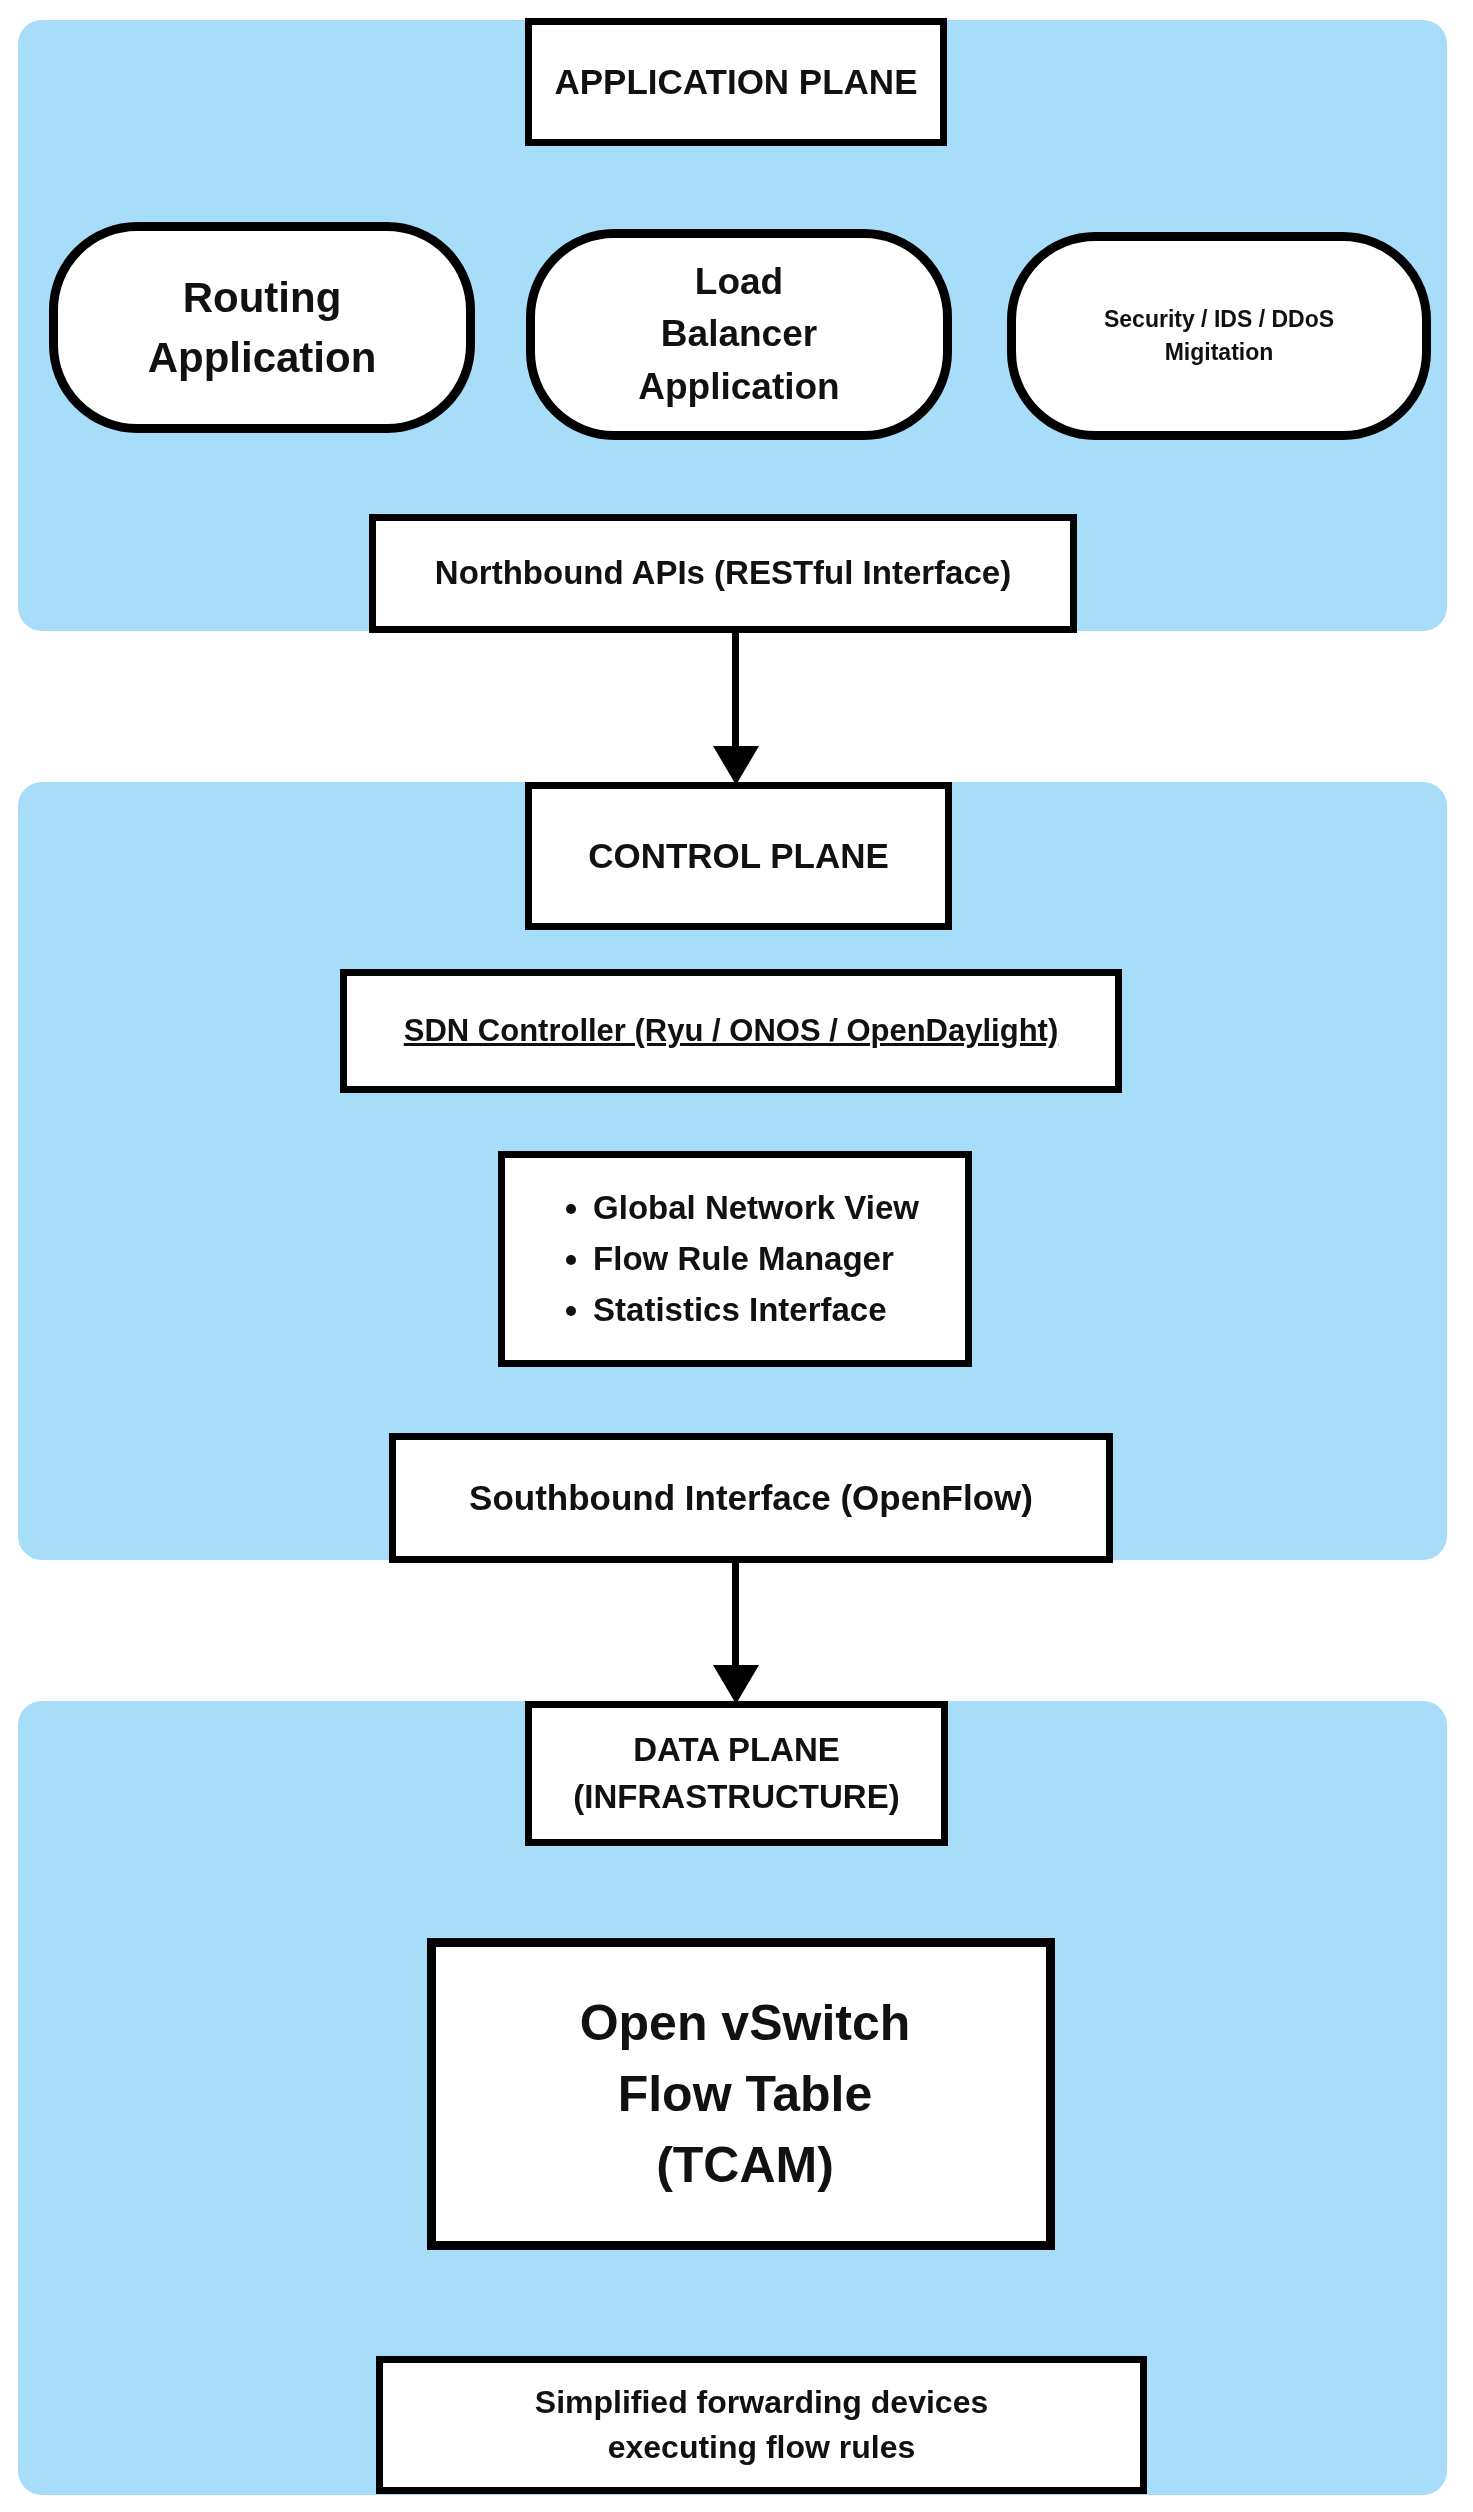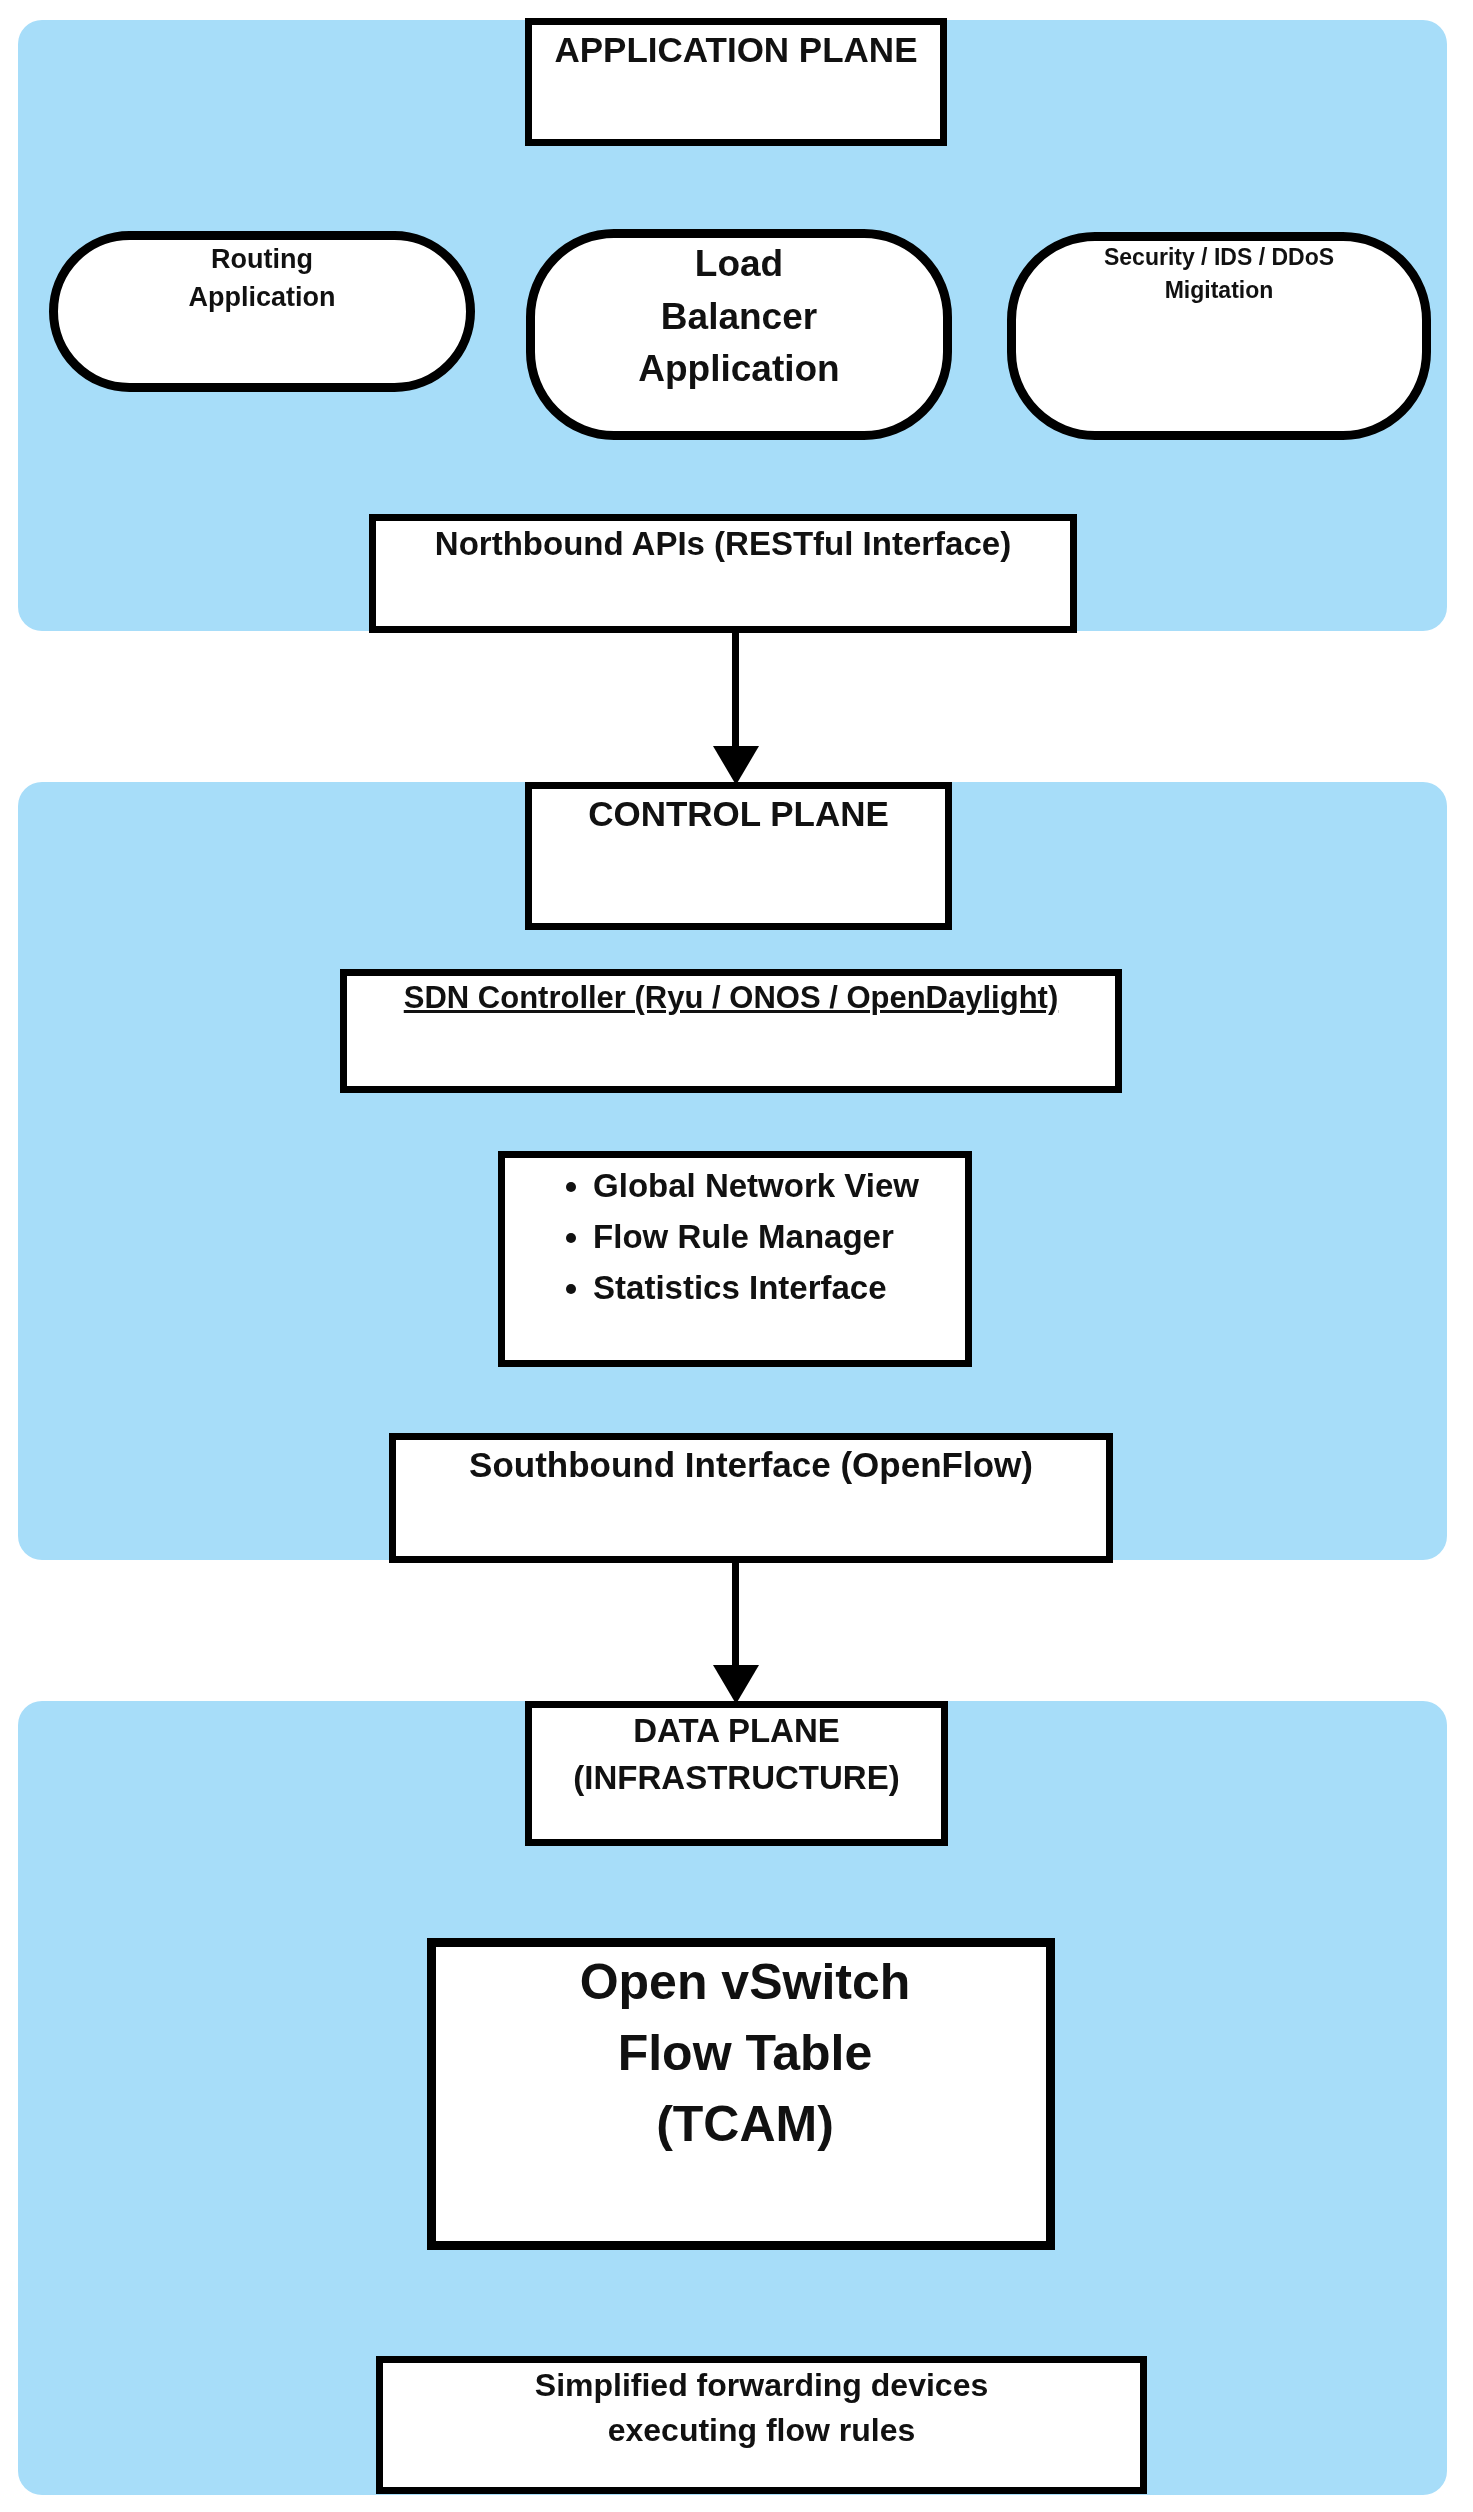--- a/index.html
+++ b/index.html
@@ -25,7 +25,7 @@
     position:absolute;
     background:#ffffff;
     border:7.3px solid #000000;
-    display:flex;justify-content:center;
+    display:flex;align-items:center;justify-content:center;
     text-align:center;
     box-sizing:border-box;
     z-index:3;

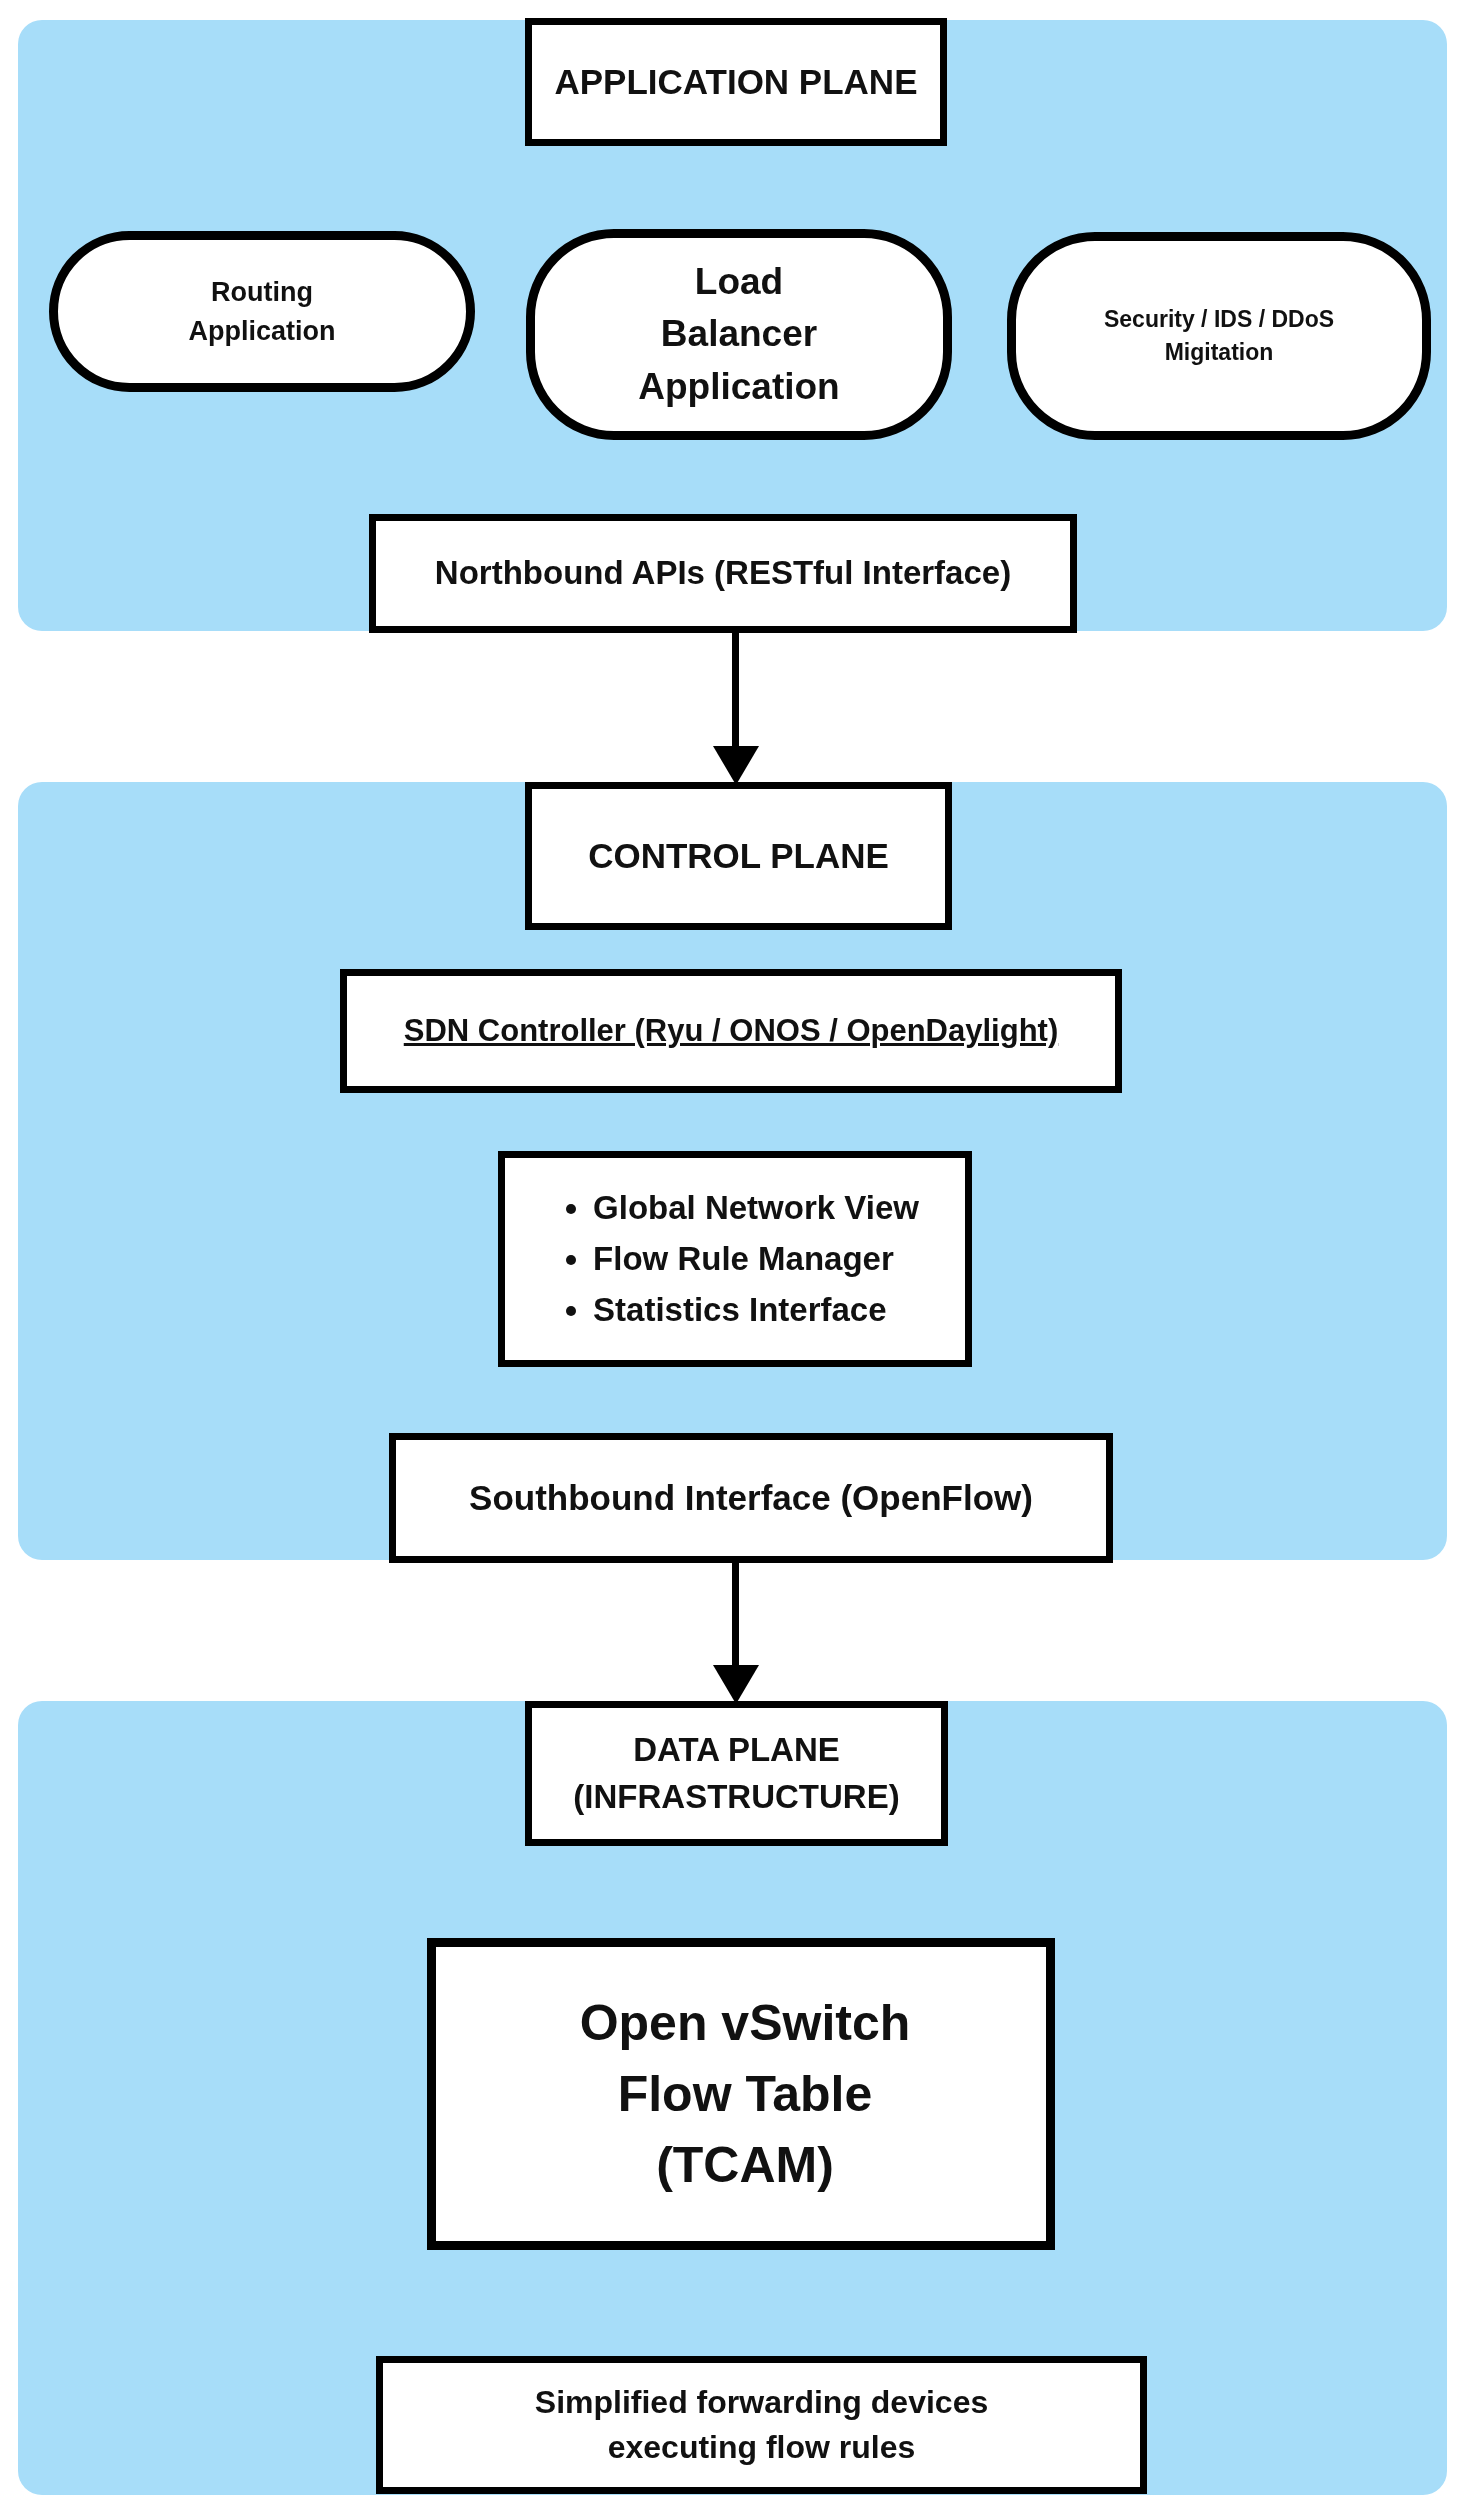--- a/index.html
+++ b/index.html
@@ -37,7 +37,7 @@
 
   
   .b-app-title   {left:525px;top:18.3px;  width:422px;height:128px;font-size:35px;}
-  .b-routing     {left:49px; top:231px; width:426px;height:161px;font-size:27px;}
+  .b-routing     {left:49px; top:222px; width:426px;height:211px;font-size:42px;}
   .b-load        {left:526px;top:229px; width:426px;height:211px;font-size:37px;line-height:1.3;}
   .b-security    {left:1007px;top:232px;width:424px;height:208px;font-size:23px;}
   .b-northbound  {left:369px;top:514px; width:708px;height:119px;font-size:33px;}

